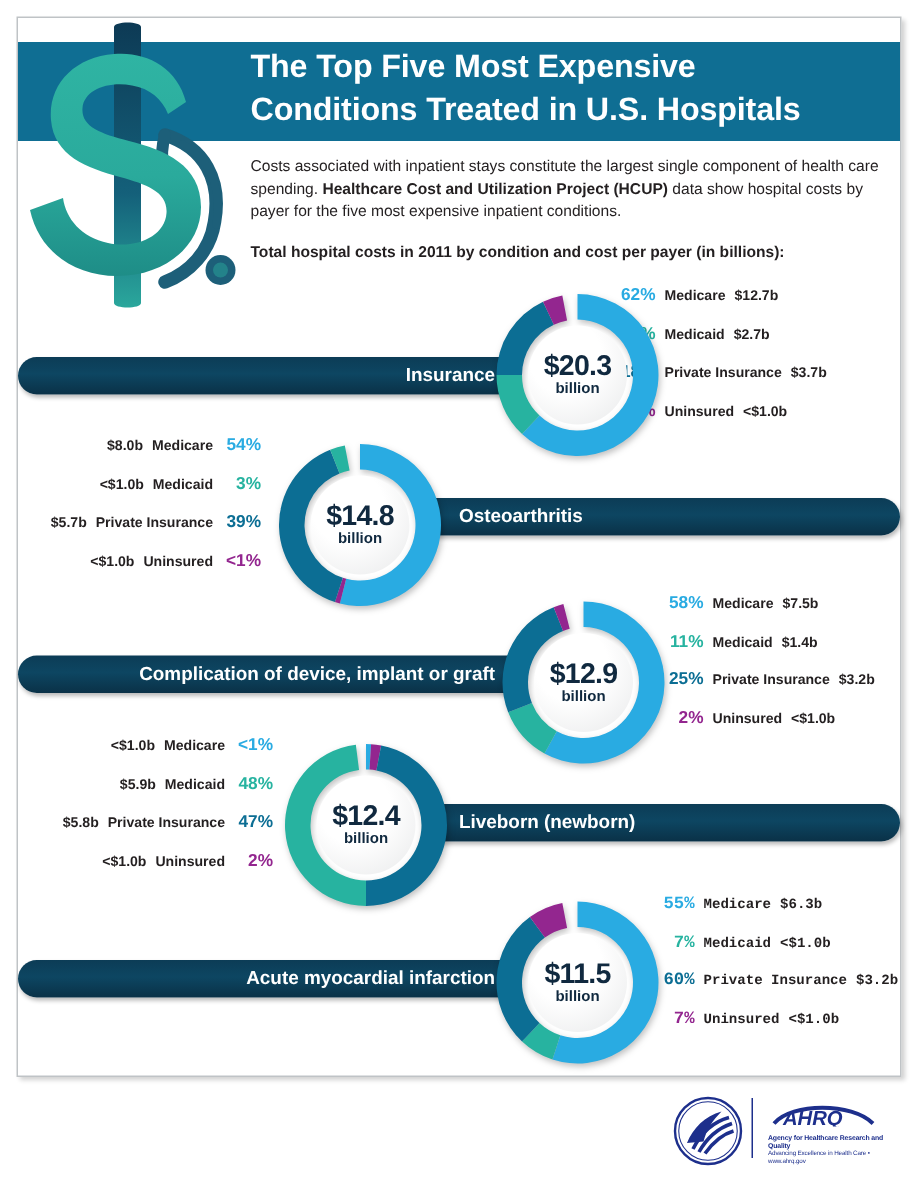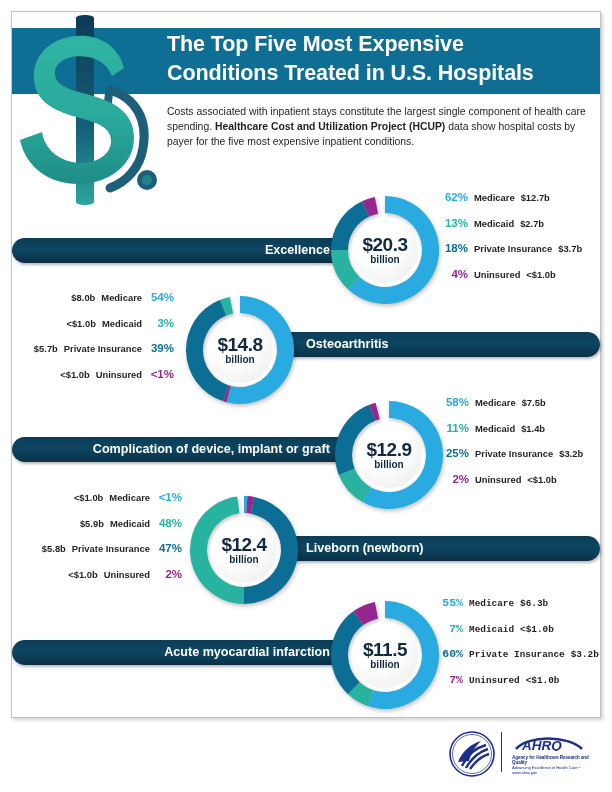--- a/index.html
+++ b/index.html
@@ -189,6 +189,7 @@
 
   <div id="intro"><span>Costs associated with inpatient stays constitute the largest single component of health care spending. </span><b>Healthcare Cost and Utilization Project (HCUP)</b><span> data show hospital costs by payer for the five most expensive inpatient conditions.</span></div>
 
+  <div id="subhead">Total hospital costs in 2011 by condition and cost per payer (in billions):</div>
 
   <div id="rows">
       <div class="labelbar right-anchor" style="left: 12px; top: 238px; width: 330px;">Excellence</div>

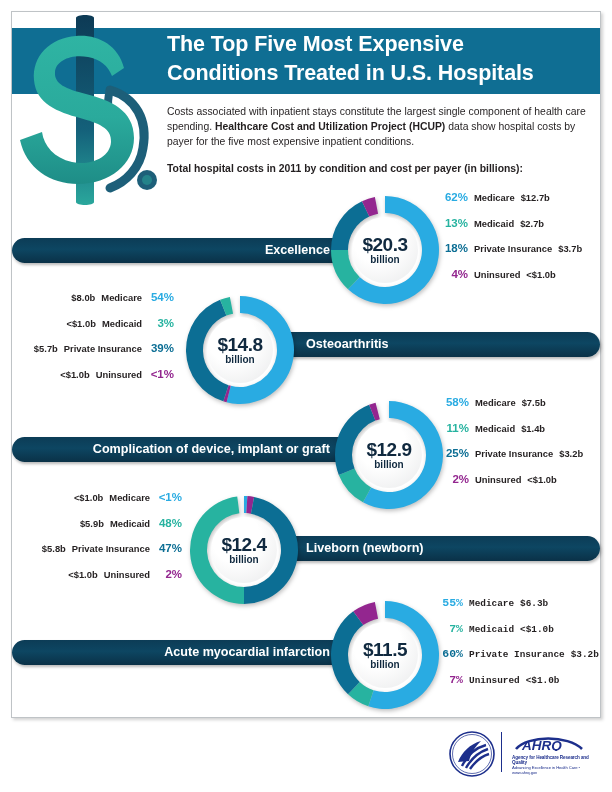--- a/index.html
+++ b/index.html
@@ -205,7 +205,7 @@
           <div class="unit">billion</div>
         </div>
       </div>
-      <div class="legend lg-right" style="left: 442px; top: 191px;">
+      <div class="legend lg-right" style="left: 411px; top: 191px;">
         <div class="lrow">
           <span class="pct" style="color: rgb(41, 171, 226);">62%</span>
           <span class="payer">Medicare</span>

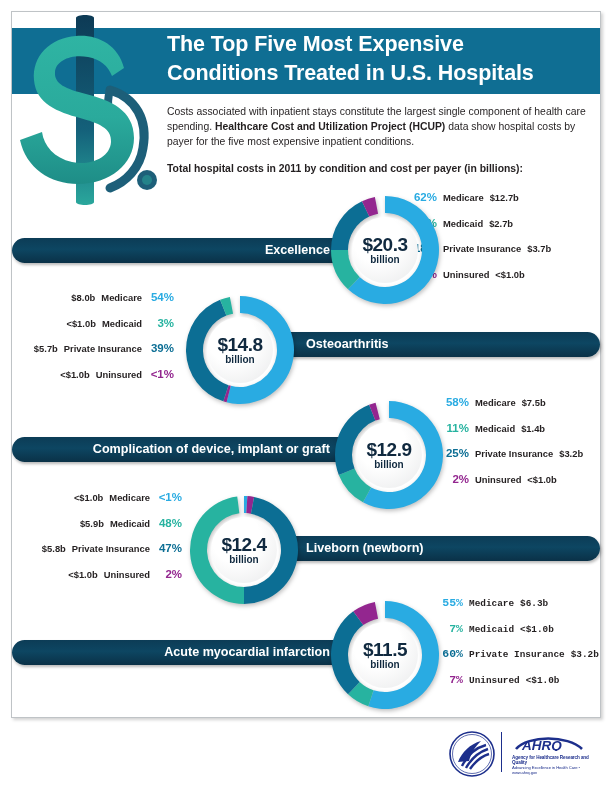--- a/index.html
+++ b/index.html
@@ -192,7 +192,7 @@
   <div id="subhead">Total hospital costs in 2011 by condition and cost per payer (in billions):</div>
 
   <div id="rows">
-      <div class="labelbar right-anchor" style="left: 12px; top: 238px; width: 330px;">Excellence</div>
+      <div class="labelbar right-anchor" style="left: 12px; top: 238px; width: 330px;">Insurance</div>
       <div class="donut-wrap" style="left: 329px; top: 194px;">
         <svg width="112" height="112" viewBox="0 0 112 112">
           <path d="M56 2 A54 54 0 1 1 19.034456279850808 95.36430588075622 L30.671757080638518 82.97183921459222 A37 37 0 1 0 56 19 Z" fill="#29ABE2"></path>

